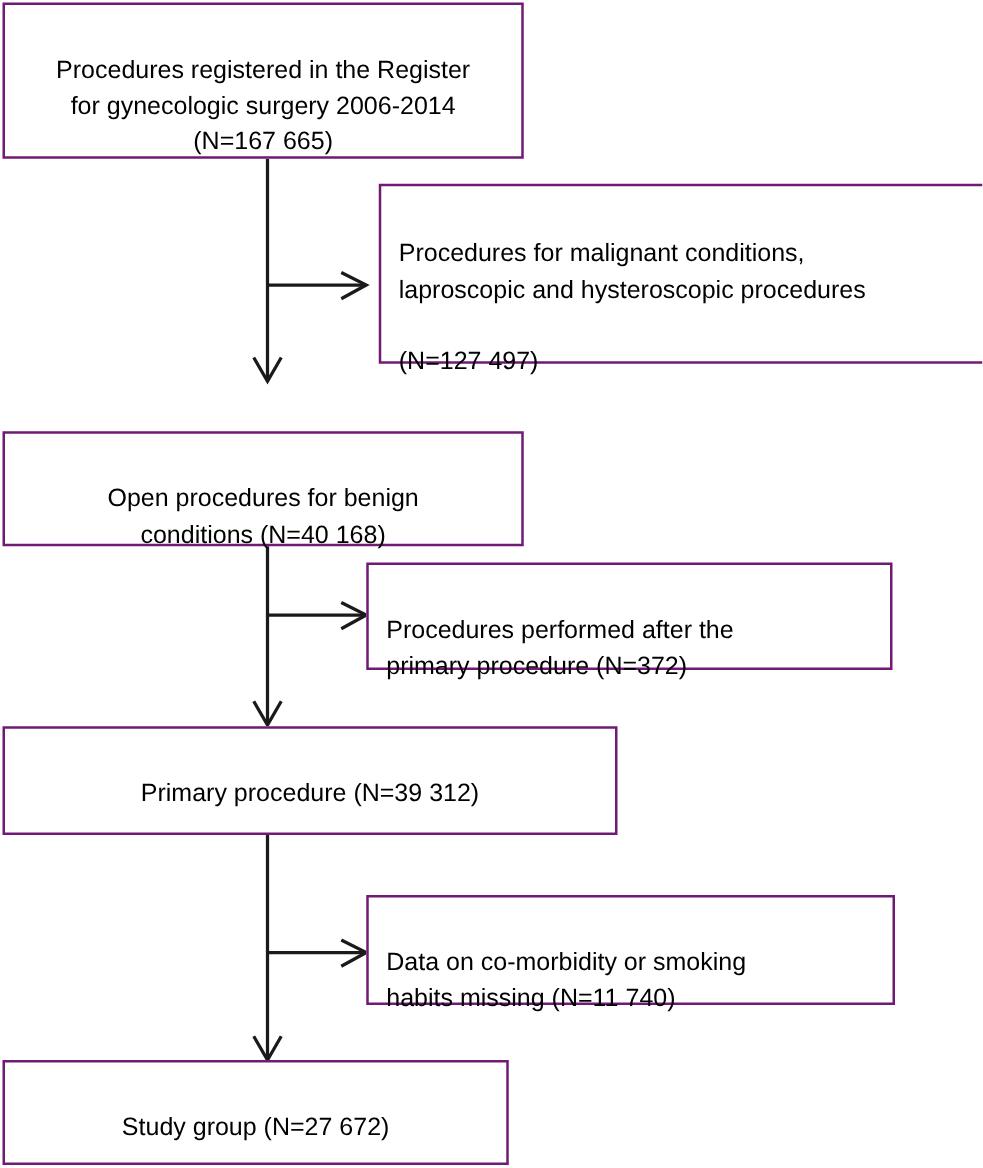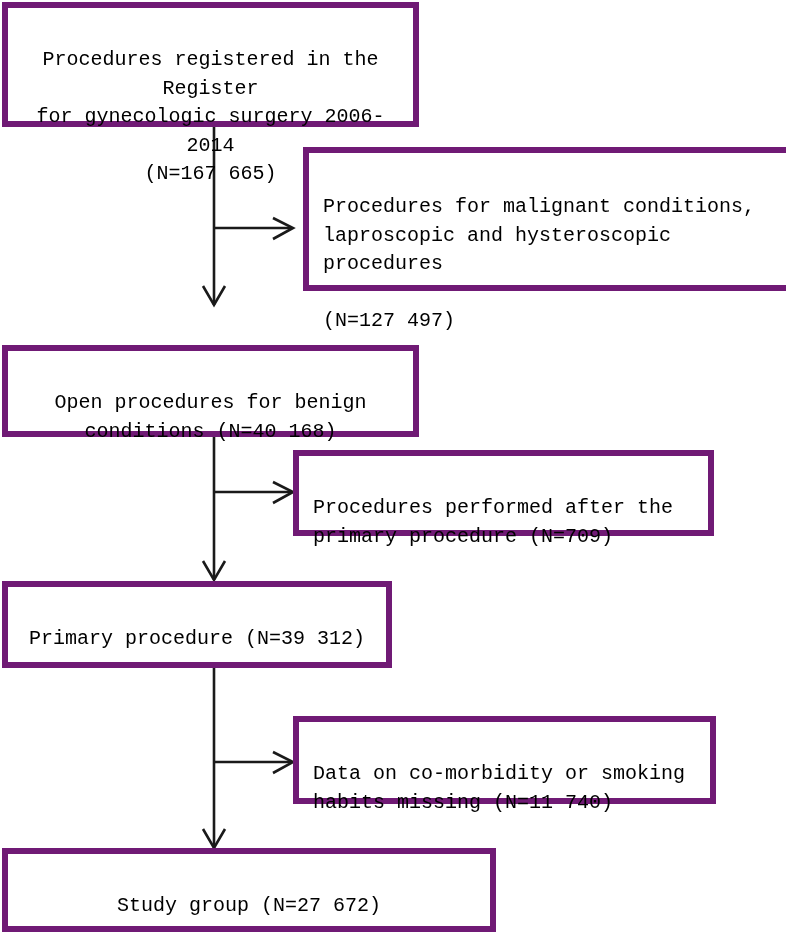--- a/index.html
+++ b/index.html
@@ -18,14 +18,13 @@
   .node {
     position: absolute;
     box-sizing: border-box;
-    border: 6px solid #701a75;
+    border: 2px solid #701a75;
     background: #ffffff;
     color: #000000;
     font-size: 20px;
     line-height: 1.42;
     padding: 8px 14px;
     white-space: pre-line;
-    font-family: Liberation Mono, monospace;
   }
   .node.main {
     text-align: center;

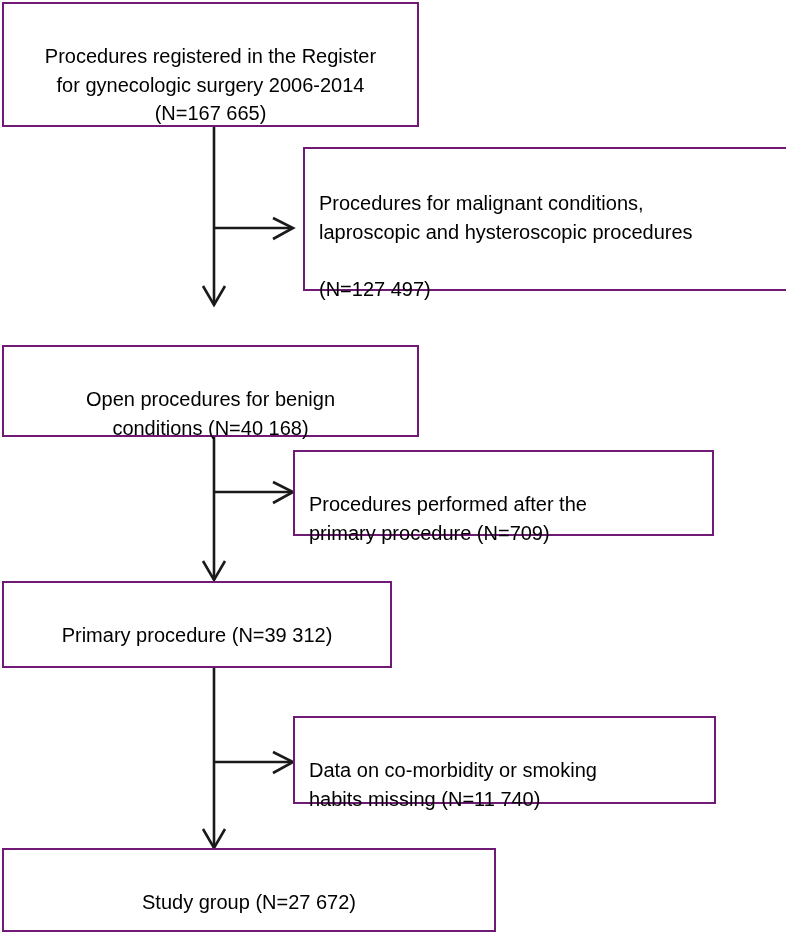--- a/index.html
+++ b/index.html
@@ -110,7 +110,7 @@
 
   <div class="node side" style="left:293px; top:450px; width:421px; height:86px; padding-top:10px;">
     <span class="node-text">Procedures performed after the
-primary procedure (N=709)</span>
+primary procedure (N=372)</span>
   </div>
 
   <div class="node side" style="left:293px; top:716px; width:423px; height:88px; padding-top:10px;">

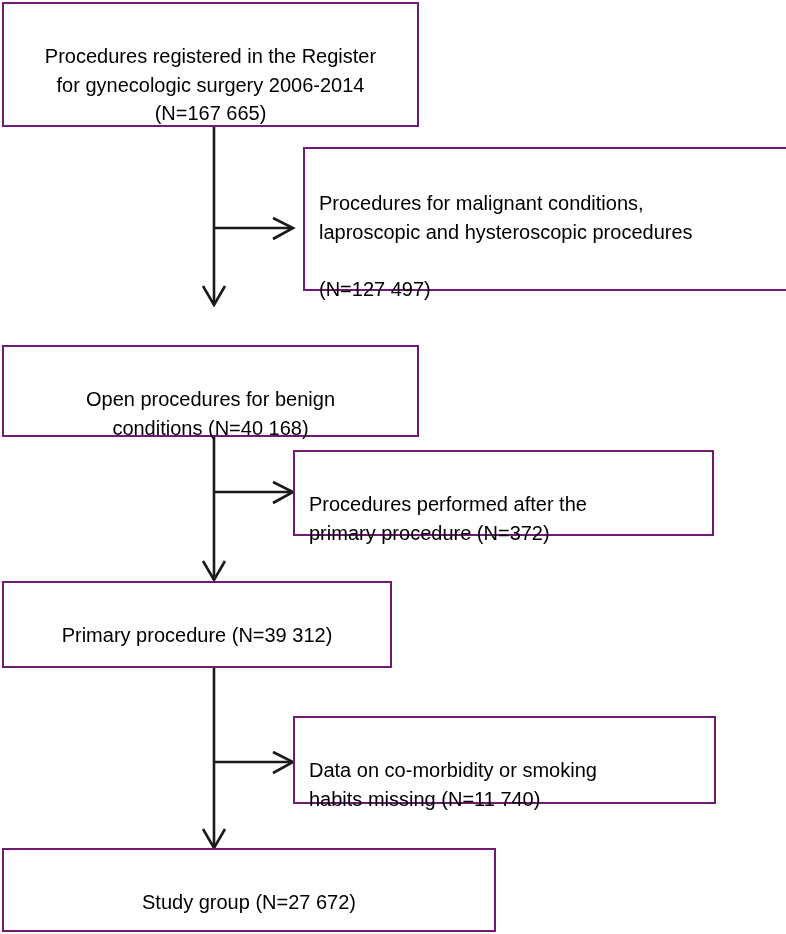--- a/index.html
+++ b/index.html
@@ -93,7 +93,7 @@
 conditions (N=40 168)</span>
   </div>
 
-  <div class="node main" style="left:2px; top:581px; width:390px; height:87px;">
+  <div class="node main" style="left:2px; top:581px; width:492px; height:87px;">
     <span class="node-text">Primary procedure (N=39 312)</span>
   </div>
 

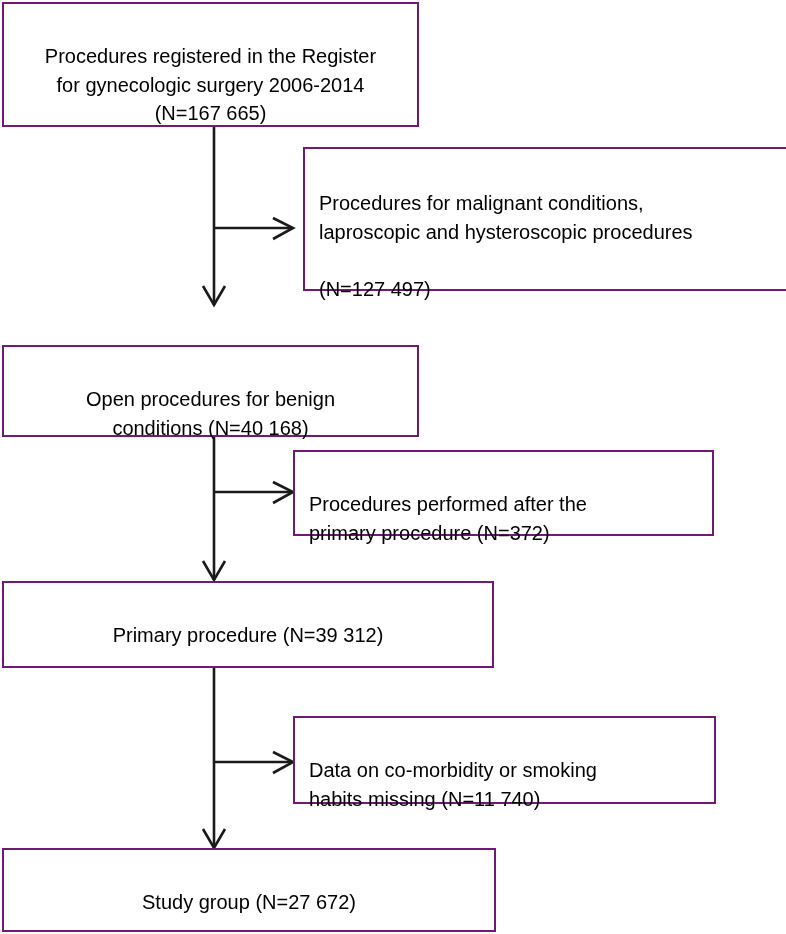--- a/index.html
+++ b/index.html
@@ -97,7 +97,7 @@
     <span class="node-text">Primary procedure (N=39 312)</span>
   </div>
 
-  <div class="node main" style="left:2px; top:848px; width:494px; height:84px;">
+  <div class="node main" style="left:2px; top:848px; width:405px; height:84px;">
     <span class="node-text">Study group (N=27 672)</span>
   </div>
 

